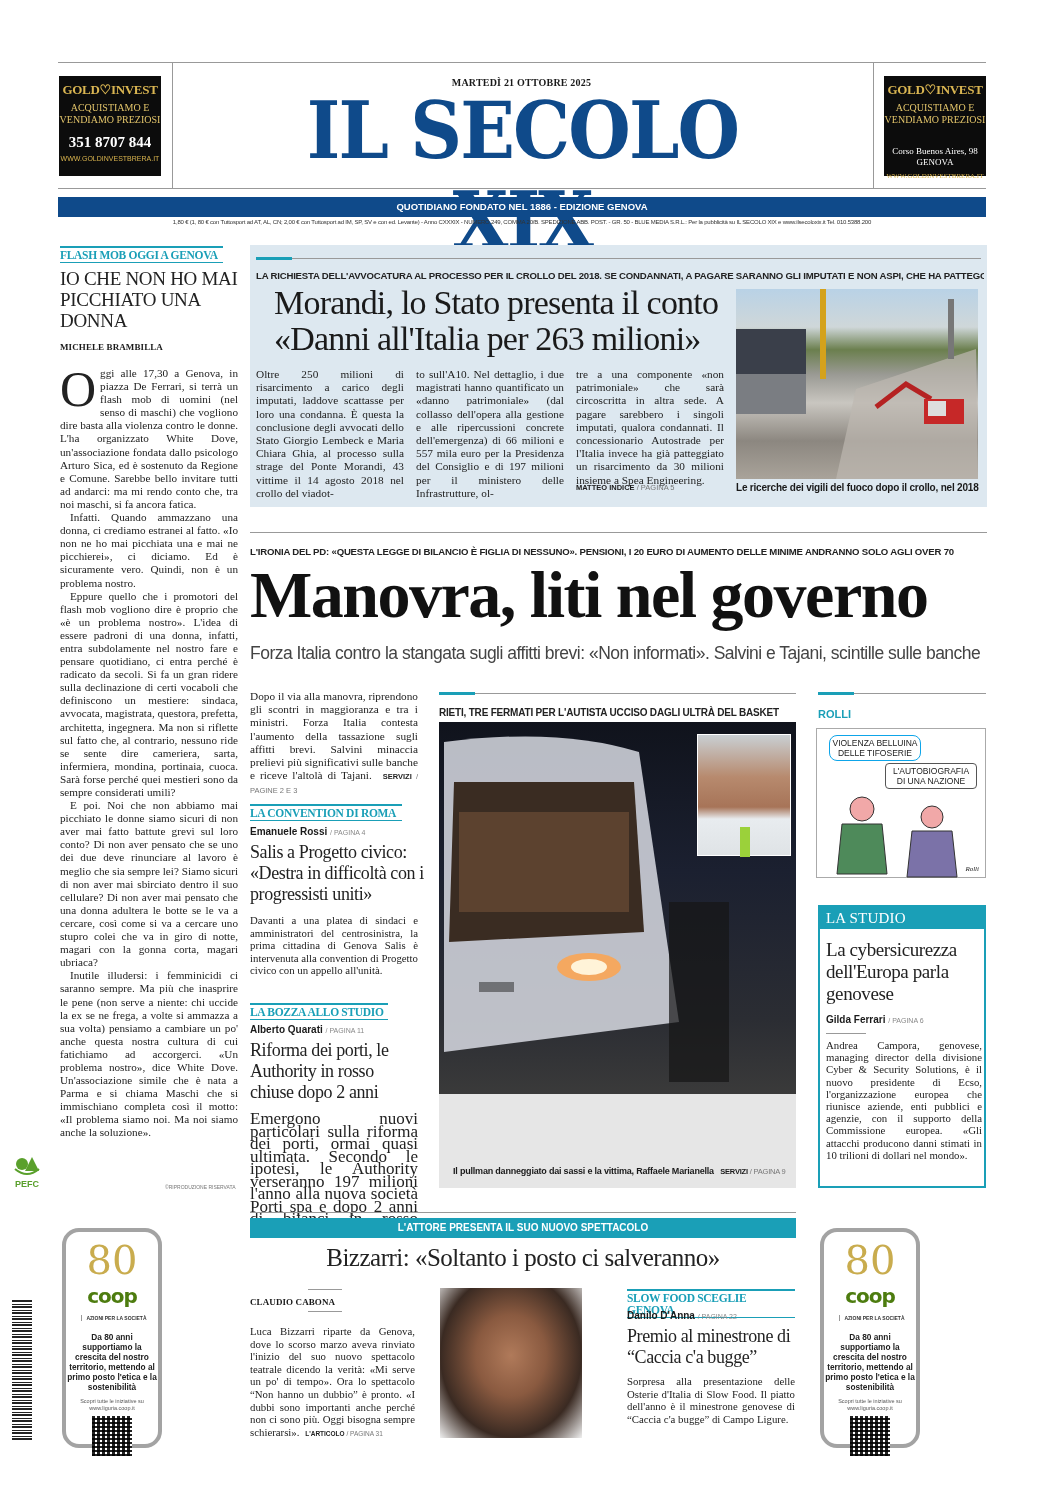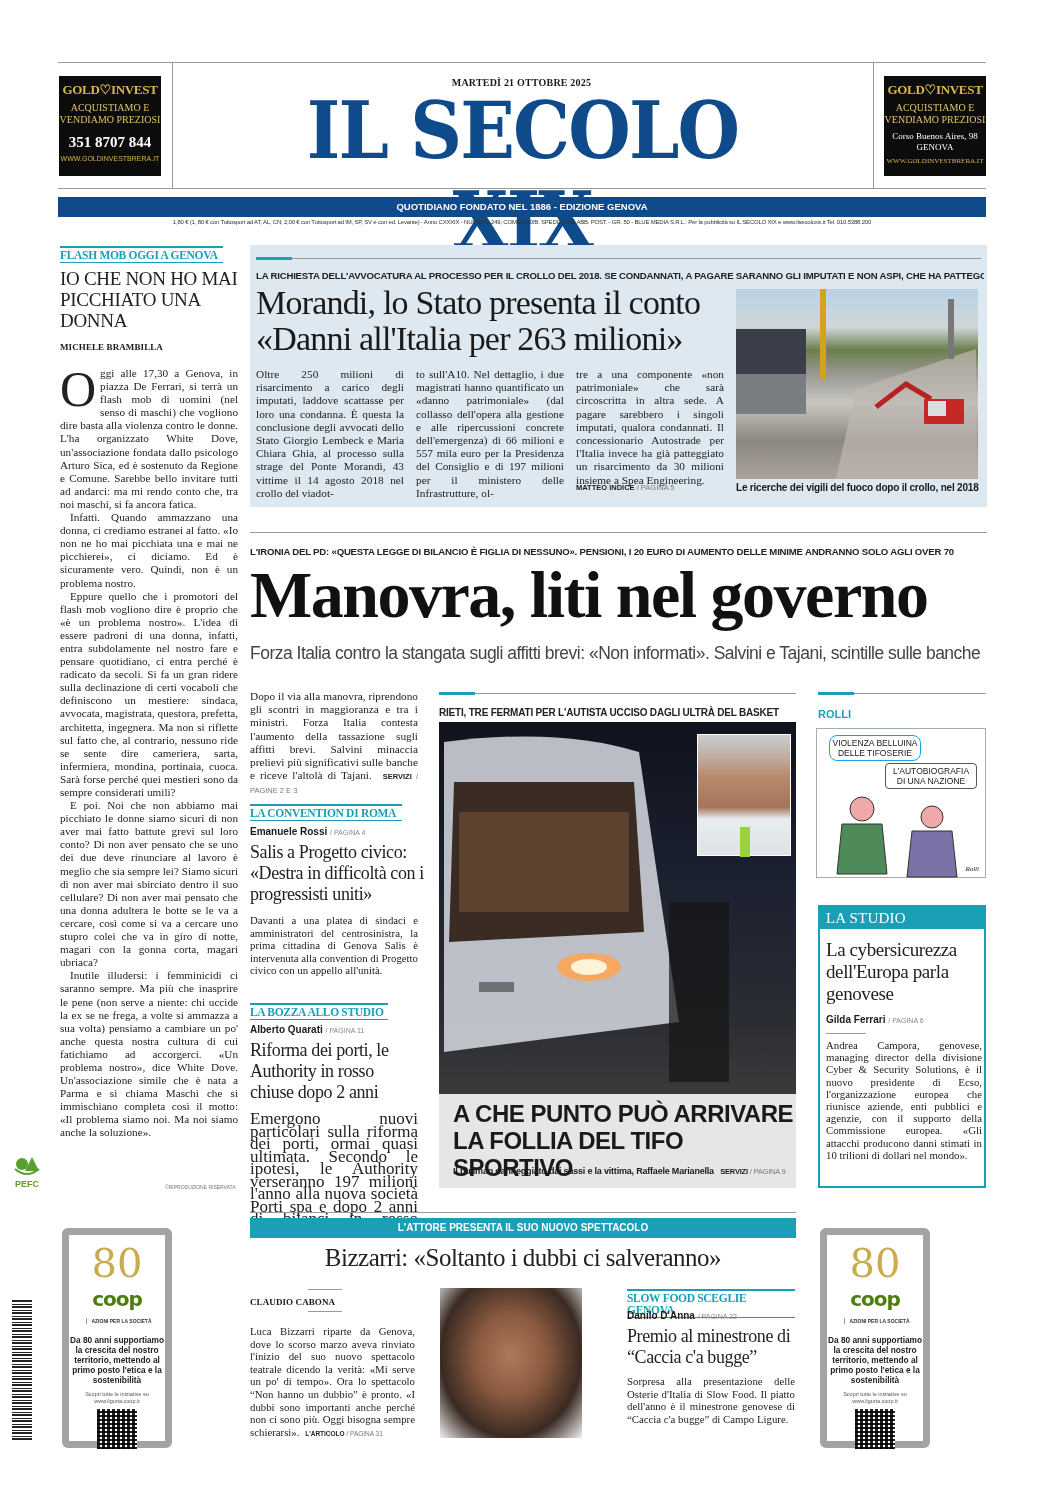--- a/index.html
+++ b/index.html
@@ -19,7 +19,7 @@
   .ad-gold .line { font-size: 10px; line-height: 12px; color: #e2c46a; }
   .ad-gold .phone { font-size: 15px; font-weight: bold; color: #fff; margin-top: 8px; }
   .ad-gold .url { font-size: 7px; color: #d8b34e; margin-top: 4px; font-family: "Liberation Sans", sans-serif; }
-  .ad-gold .addr { font-size: 9px; color: #fff; line-height: 11px; margin-top: 5px; }
+  .ad-gold .addr { font-size: 9px; color: #fff; line-height: 11px; margin-top: 20px; }
   .date { left: 0; width: 1043px; top: 77px; text-align: center; font-size: 10px; font-weight: bold; letter-spacing: 0.2px; }
   .logo { left: 240px; top: 86px; width: 565px; height: 90px; text-align: center; font-family: "DejaVu Serif", serif; font-weight: bold; color: #0f4a8a; font-size: 78px; line-height: 90px; letter-spacing: -2px; transform: scaleX(0.92); transform-origin: center; }
   .blue-band { left: 58px; top: 197px; width: 928px; height: 20px; background: #0f4a8a; color: #fff; font-family: "Liberation Sans", sans-serif; font-weight: bold; font-size: 9.5px; text-align: center; line-height: 20px; }

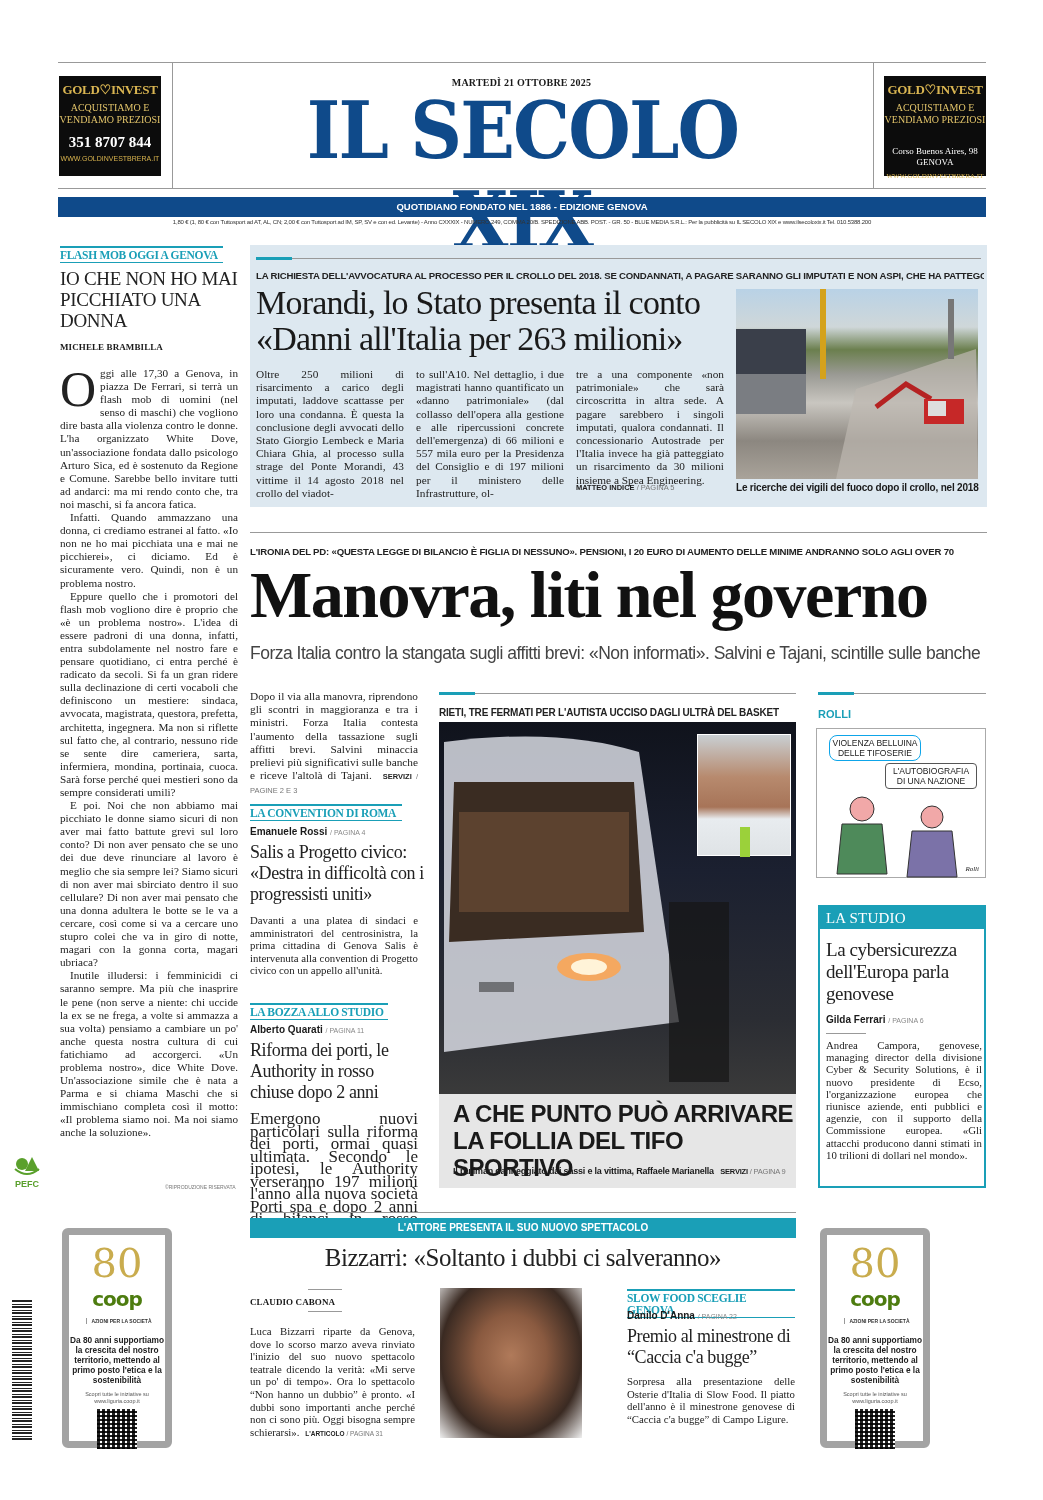--- a/index.html
+++ b/index.html
@@ -129,7 +129,7 @@
   <div class="abs sep" style="left:6px;top:13px;width:725px"></div>
   <div class="abs tealbar" style="left:6px;top:12px"></div>
   <div class="abs kicker-sans" style="left:6px;top:25px;width:728px;white-space:nowrap;overflow:hidden">LA RICHIESTA DELL'AVVOCATURA AL PROCESSO PER IL CROLLO DEL 2018. SE CONDANNATI, A PAGARE SARANNO GLI IMPUTATI E NON ASPI, CHE HA PATTEGGIATO</div>
-  <h1 class="abs serif" style="left:6px;top:40px;width:480px">
+  <h1 class="abs serif" style="left:24px;top:40px;width:480px">
     <div>Morandi, lo Stato presenta il conto</div>
     <div>«Danni all'Italia per 263 milioni»</div>
   </h1>

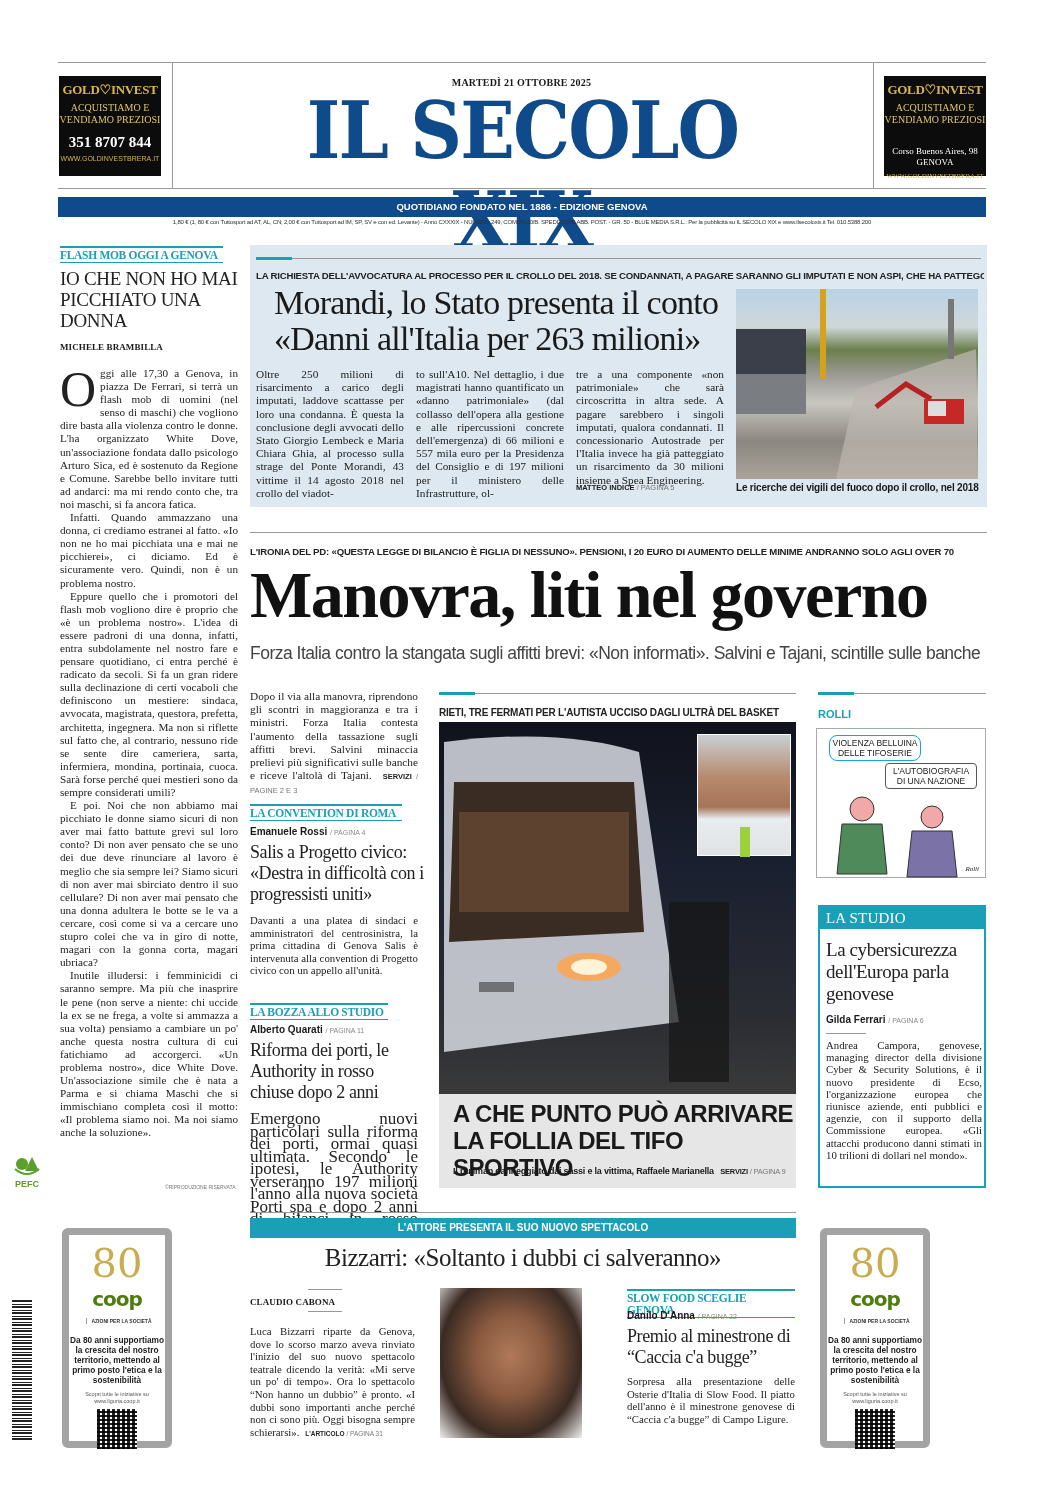--- a/index.html
+++ b/index.html
@@ -202,10 +202,6 @@
   </div>
 </div>
 <div class="abs bus-box">
-  <div class="abs bus-headline" style="left:14px;top:6px">
-    <div>A CHE PUNTO PUÒ ARRIVARE</div>
-    <div>LA FOLLIA DEL TIFO SPORTIVO</div>
-  </div>
   <div class="abs caption-sans" style="left:14px;top:72px;font-size:9px;white-space:nowrap">
     <span>Il pullman danneggiato dai sassi e la vittima, Raffaele Marianella</span>
     <span class="byline-sans" style="margin-left:4px">

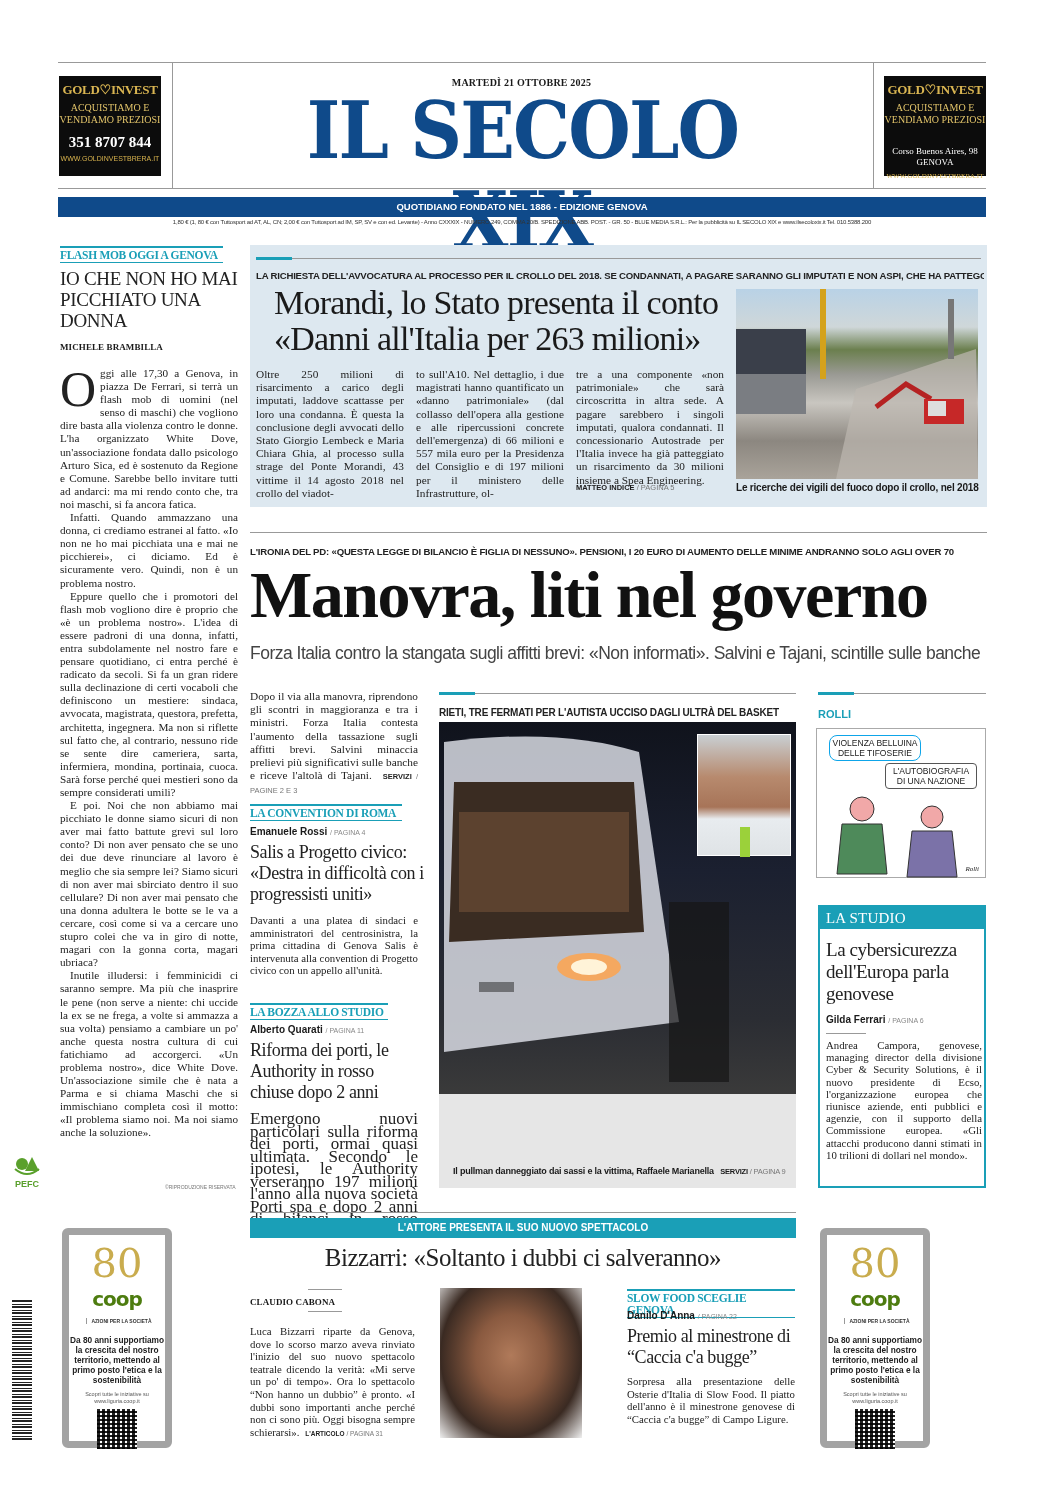--- a/index.html
+++ b/index.html
@@ -67,7 +67,7 @@
   .biz-title { left: 250px; top: 1244px; width: 546px; text-align: center; font-size: 25px; letter-spacing: -0.5px; color: #222; }
 
   
-  .coop { width: 110px; height: 220px; border: 7px solid #a3a3a3; border-radius: 6px; background: #fff; text-align: center; font-family: "Liberation Sans", sans-serif; }
+  .coop { width: 100px; height: 220px; border: 4px solid #a3a3a3; border-radius: 17px; background: #fff; text-align: center; font-family: "Liberation Sans", sans-serif; }
   .coop .eighty { font-family: "DejaVu Serif", serif; font-size: 40px; color: #c9ac4e; line-height: 44px; margin-top: 6px; }
   .coop .coopword { font-family: "DejaVu Sans", sans-serif; font-weight: bold; font-size: 20px; color: #4d7c0f; letter-spacing: -1px; display: inline-block; }
   .coop .azioni { display: inline-block; font-size: 5px; font-weight: bold; color: #333; text-align: left; vertical-align: middle; border-left: 1px solid #999; padding-left: 4px; line-height: 6px; margin-left: 4px; }

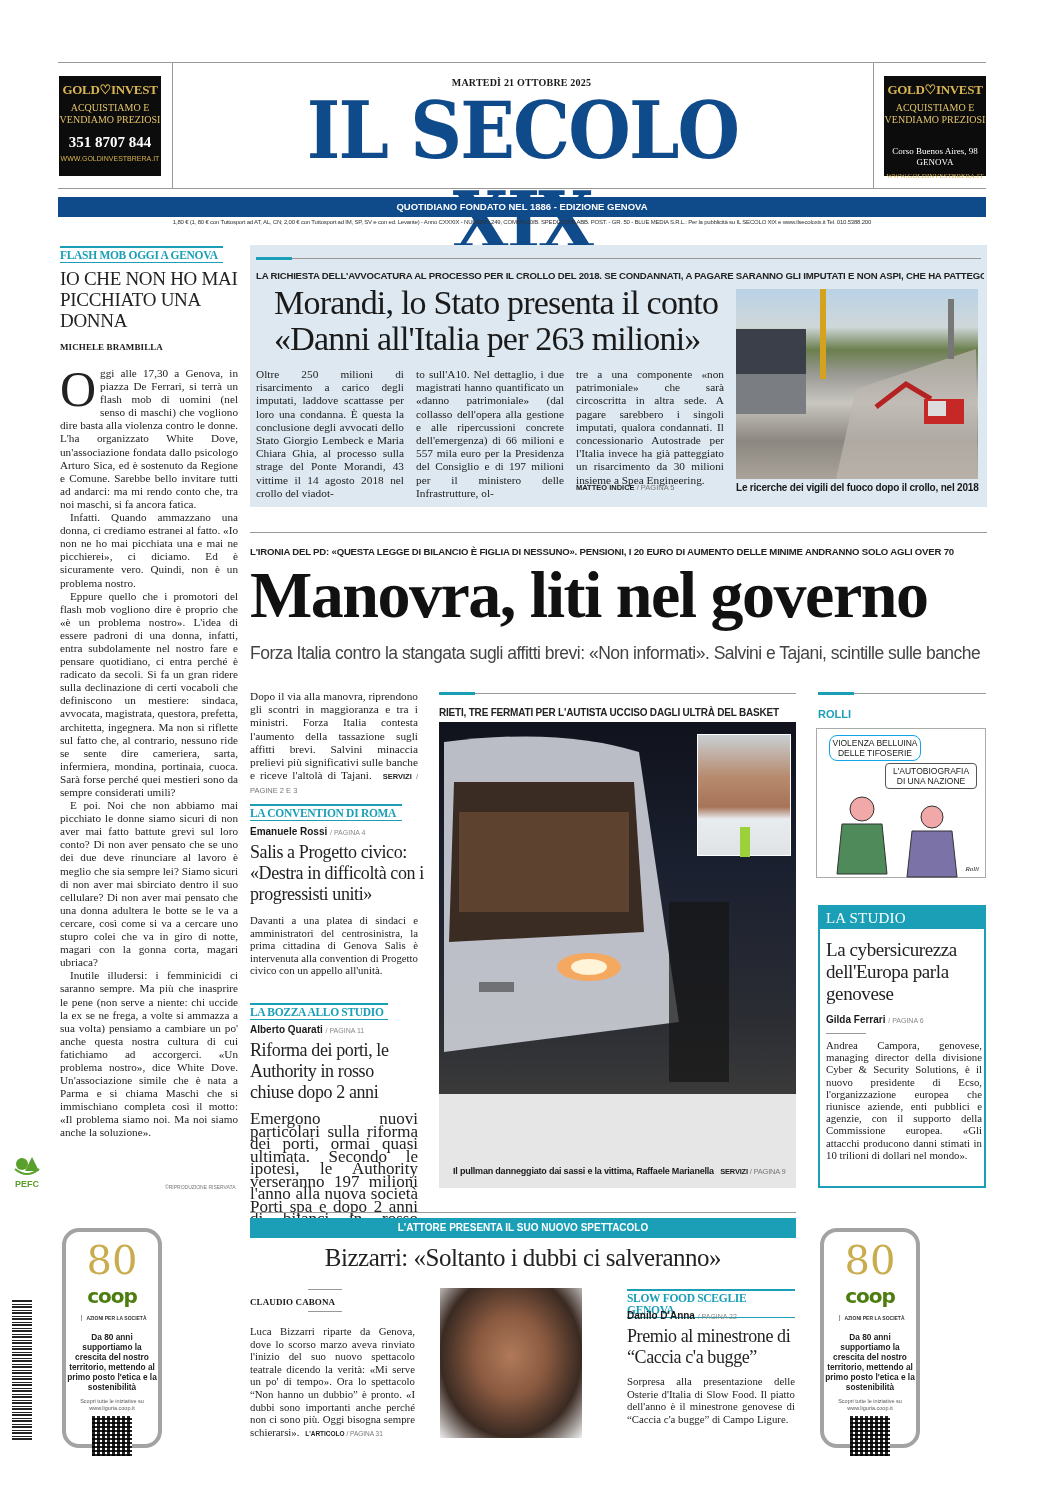--- a/index.html
+++ b/index.html
@@ -239,7 +239,7 @@
 
 <div class="abs sep" style="left:250px;top:1212px;width:546px"></div>
 <div class="abs biz-band">L'ATTORE PRESENTA IL SUO NUOVO SPETTACOLO</div>
-<h2 class="abs biz-title serif" style="font-weight:normal">Bizzarri: «Soltanto i dubbi ci salveranno»</h2>
+<h2 class="abs biz-title serif" style="font-weight:normal">Bizzarri: «Soltanto i posto ci salveranno»</h2>
 <div class="abs sep" style="left:308px;top:1289px;width:34px"></div>
 <div class="abs author-caps serif" style="left:250px;top:1297px;width:150px;text-align:left">CLAUDIO CABONA</div>
 <div class="abs sep" style="left:308px;top:1311px;width:34px"></div>

